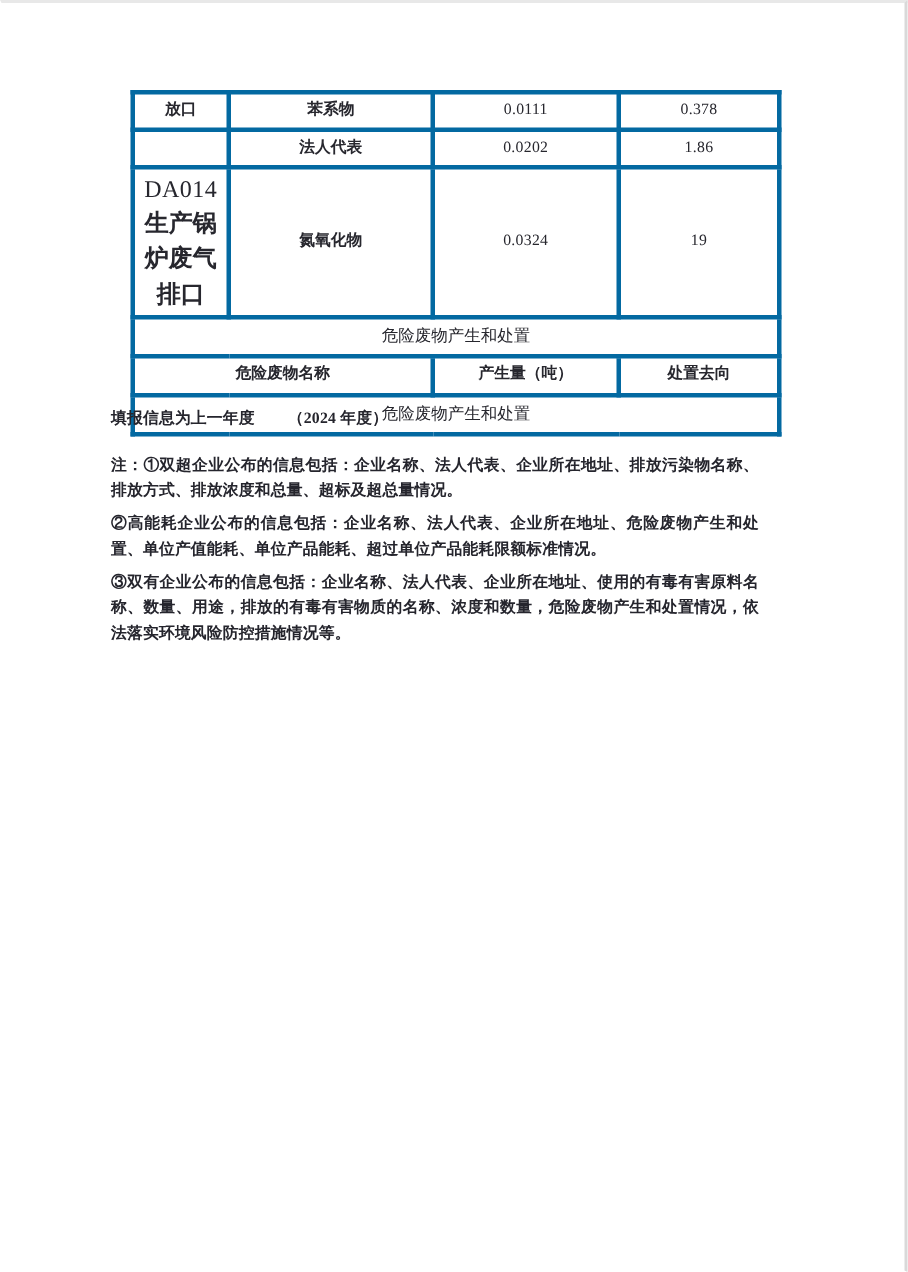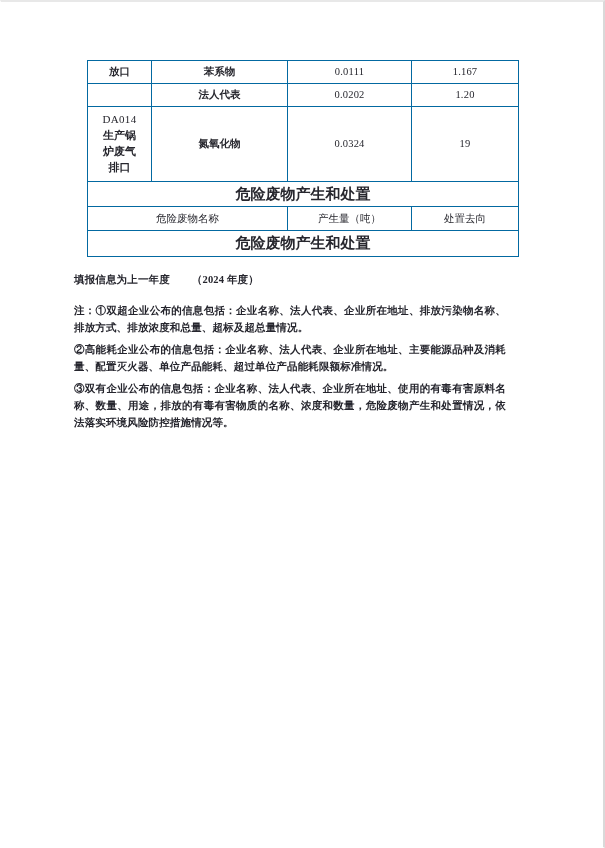--- a/index.html
+++ b/index.html
@@ -48,7 +48,7 @@
     line-height: 1.35;
   }
   .data-table td {
-    border: 1px solid #0369a1;
+    border: 3px solid #0369a1;
     text-align: center;
     vertical-align: middle;
     padding: 2px 3px;

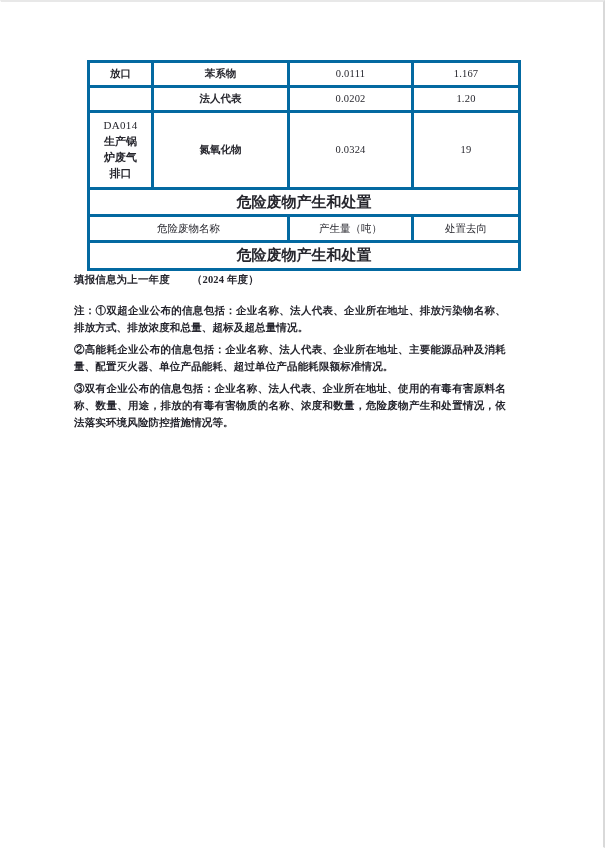--- a/index.html
+++ b/index.html
@@ -137,7 +137,7 @@
         <td class="row-h-small cn-bold">放口</td>
         <td class="row-h-small cn-bold">苯系物</td>
         <td class="row-h-small num">0.0111</td>
-        <td class="row-h-small num">1.167</td>
+        <td class="row-h-small num">0.378</td>
       </tr>
 
       <tr>

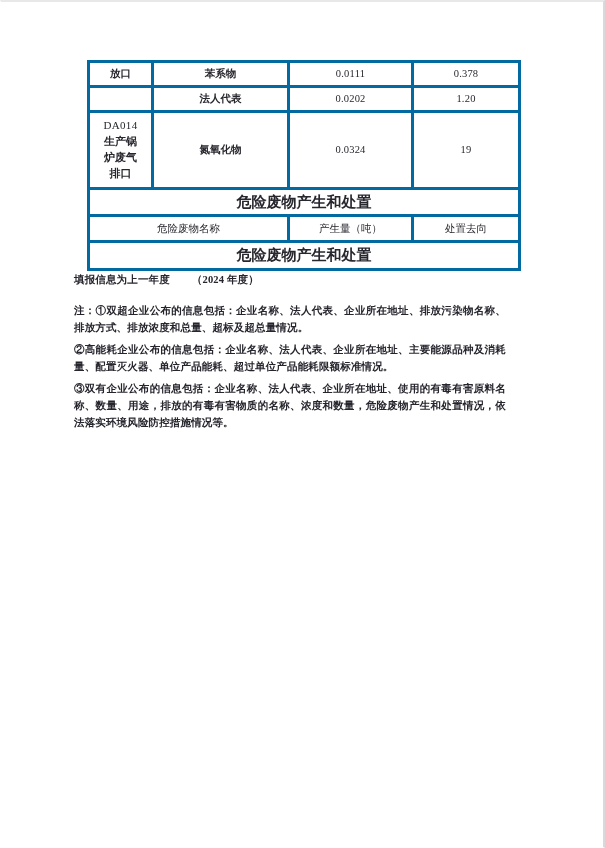--- a/index.html
+++ b/index.html
@@ -144,7 +144,7 @@
         <td class="row-h-small"></td>
         <td class="row-h-small cn-bold">法人代表</td>
         <td class="row-h-small num">0.0202</td>
-        <td class="row-h-small num">1.20</td>
+        <td class="row-h-small num">1.86</td>
       </tr>
 
       <tr>

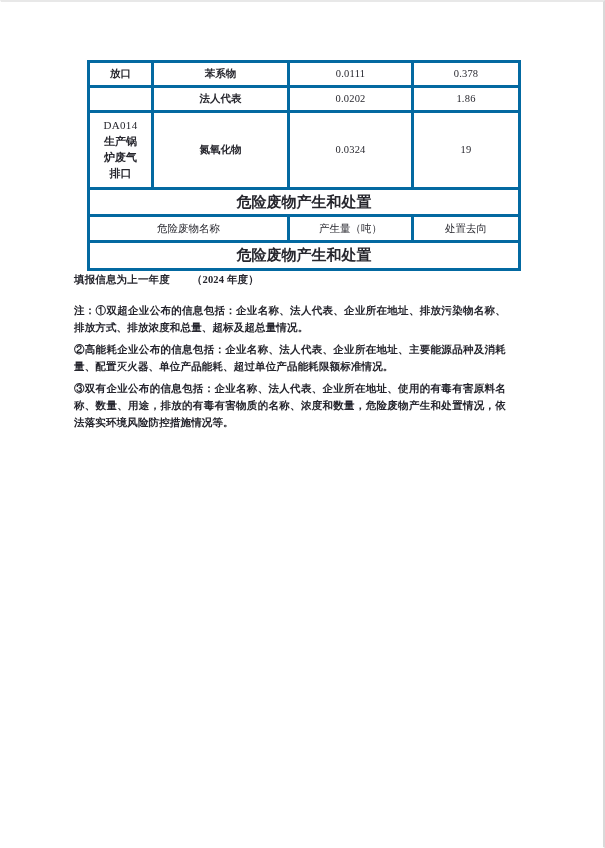--- a/index.html
+++ b/index.html
@@ -64,7 +64,7 @@
     margin-top: 35px;
   }
   .outlet-label {
-    font-size: 11px;
+    font-size: 16px;
     line-height: 1.45;
     font-weight: bold;
   }

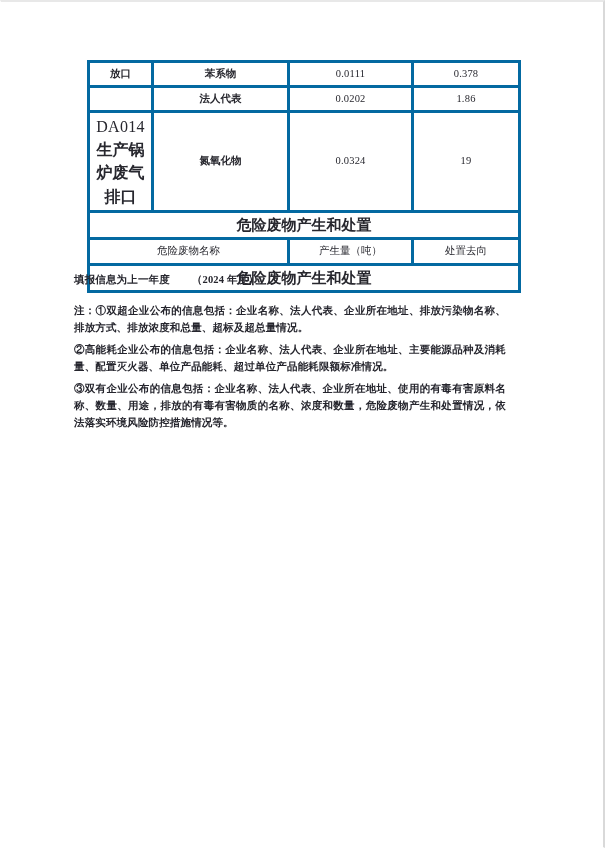--- a/index.html
+++ b/index.html
@@ -76,8 +76,8 @@
   .row-h-tall  { height: 70px; }
   .section-head {
     height: 19px;
-    font-weight: bold;
-    font-size: 15px;
+    font-weight: normal;
+    font-size: 11px;
   }
   .col-head {
     height: 19px;

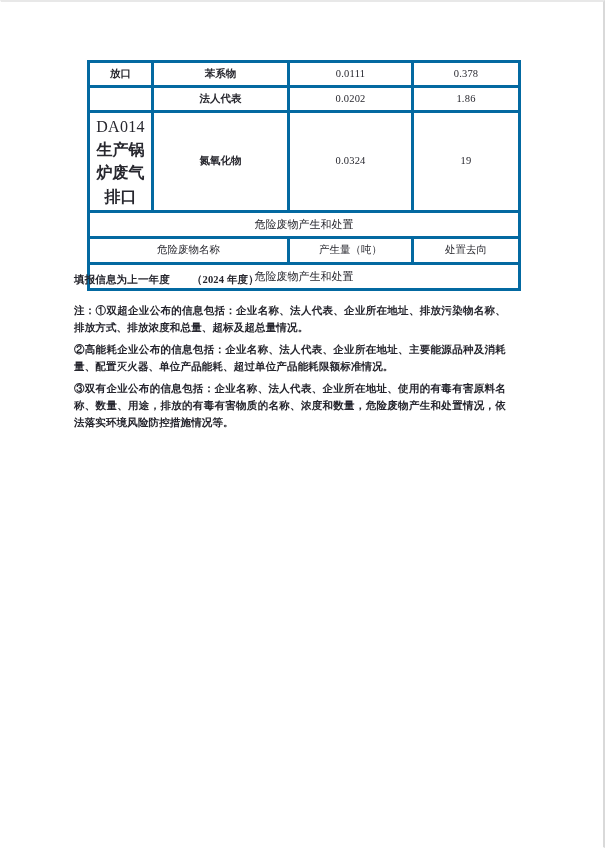--- a/index.html
+++ b/index.html
@@ -81,7 +81,7 @@
   }
   .col-head {
     height: 19px;
-    font-weight: normal;
+    font-weight: bold;
     font-size: 10.5px;
   }
   .waste-name {

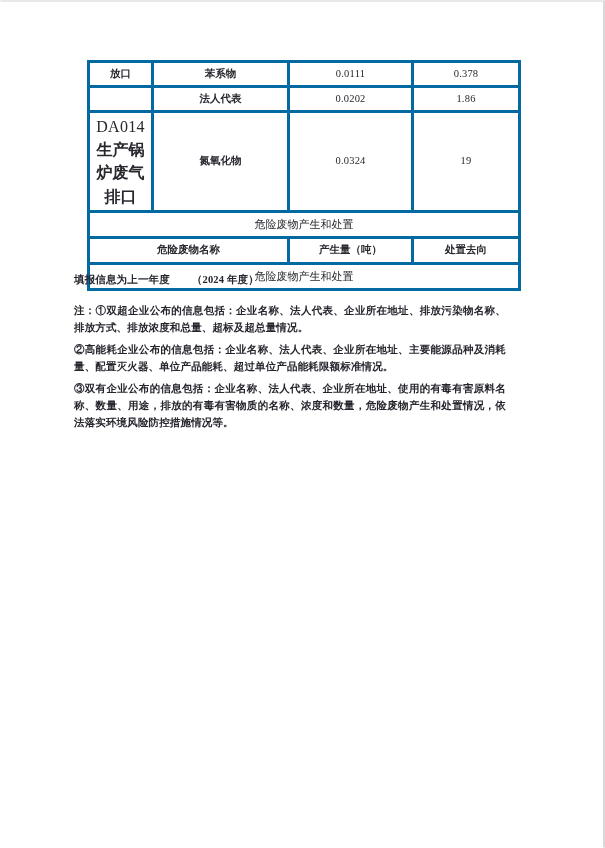--- a/index.html
+++ b/index.html
@@ -182,7 +182,7 @@
       <span>填报信息为上一年度</span><span class="gapspan"></span><span>（2024 年度）</span>
     </div>
     <p class="note">注：①双超企业公布的信息包括：企业名称、法人代表、企业所在地址、排放污染物名称、排放方式、排放浓度和总量、超标及超总量情况。</p>
-    <p class="note">②高能耗企业公布的信息包括：企业名称、法人代表、企业所在地址、主要能源品种及消耗量、配置灭火器、单位产品能耗、超过单位产品能耗限额标准情况。</p>
+    <p class="note">②高能耗企业公布的信息包括：企业名称、法人代表、企业所在地址、危险废物产生和处置、单位产值能耗、单位产品能耗、超过单位产品能耗限额标准情况。</p>
     <p class="note">③双有企业公布的信息包括：企业名称、法人代表、企业所在地址、使用的有毒有害原料名称、数量、用途，排放的有毒有害物质的名称、浓度和数量，危险废物产生和处置情况，依法落实环境风险防控措施情况等。</p>
   </div>
 

